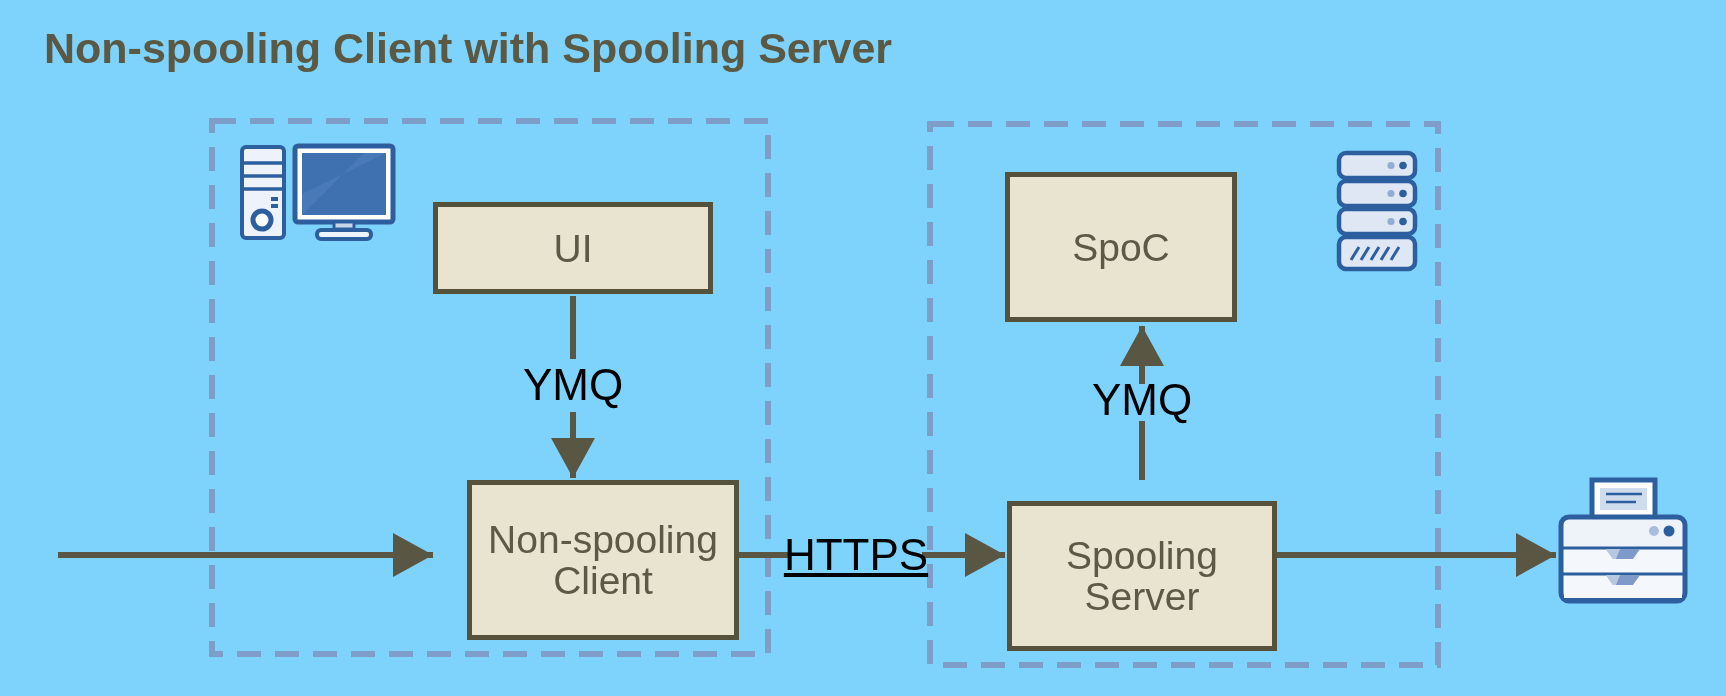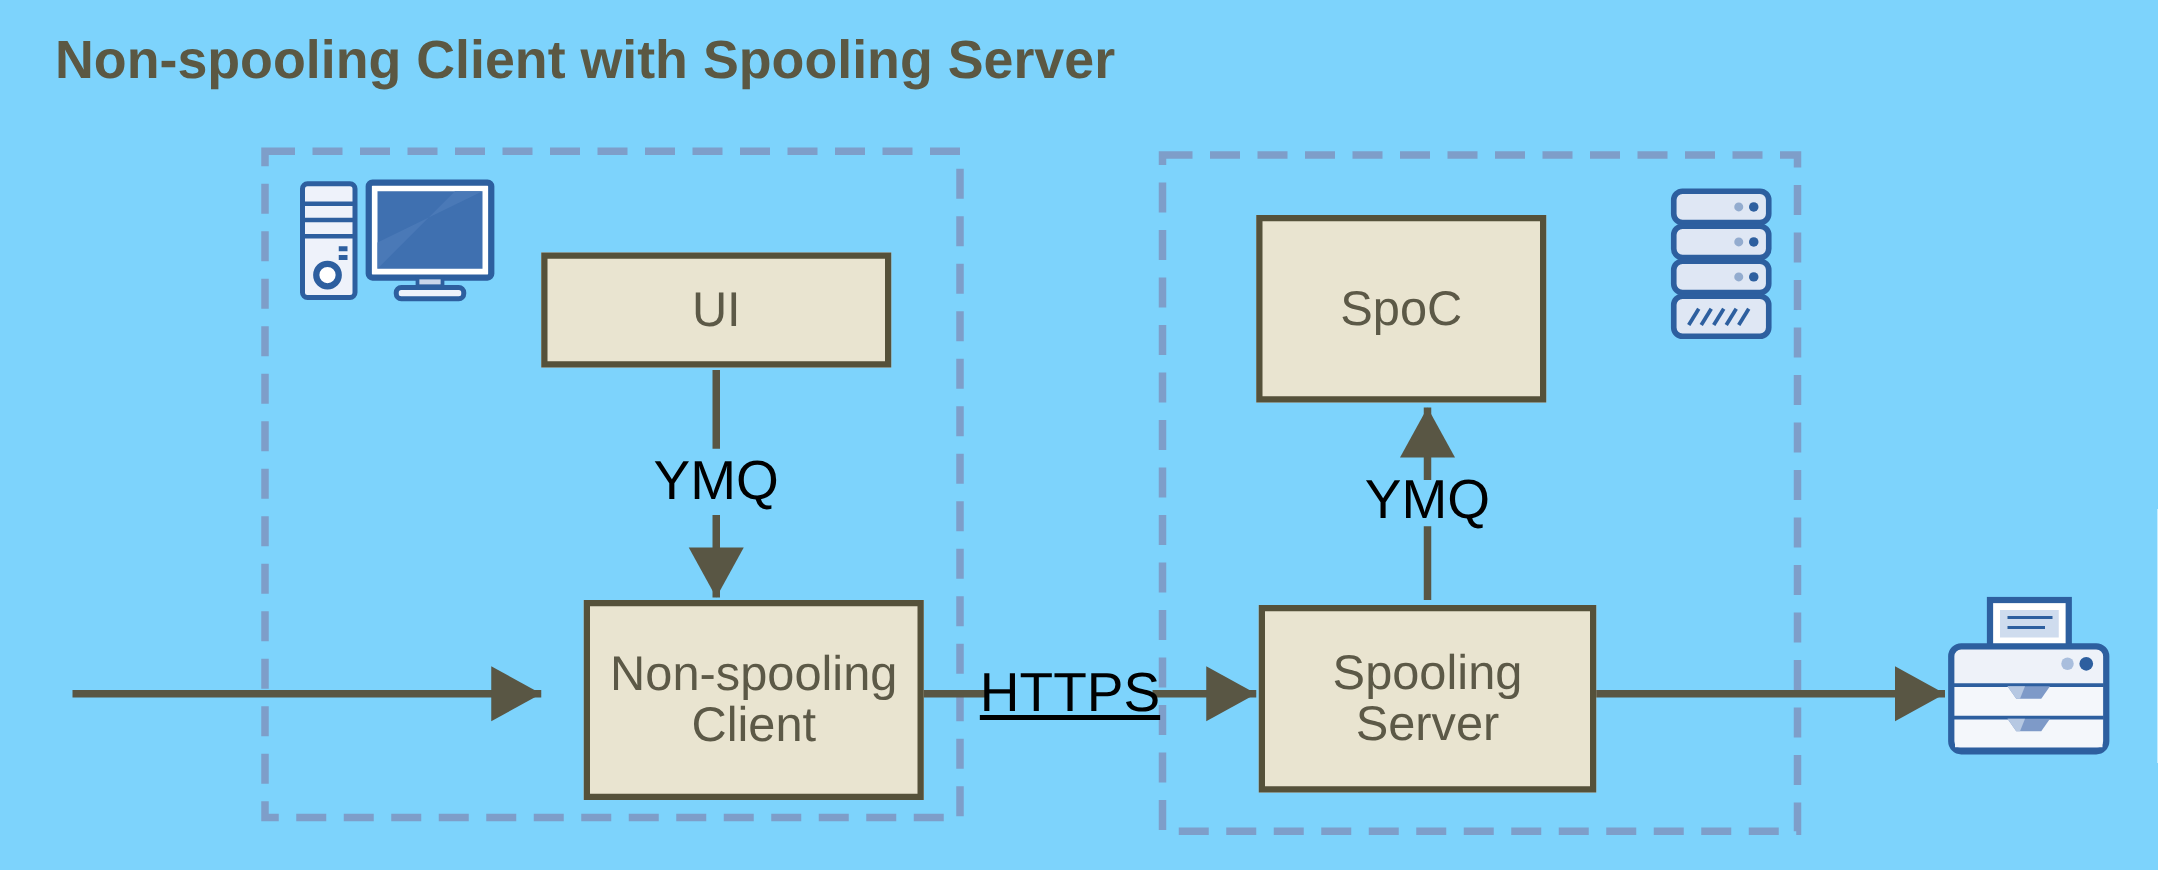--- a/index.html
+++ b/index.html
@@ -23,7 +23,7 @@
   .node-client{left:435px;top:480px;width:272px;height:160px;margin-left:32px;}
   .node-client span{width:232px;}
   .node-spoc{left:1005px;top:172px;width:232px;height:150px;}
-  .node-server{left:1007px;top:484px;width:270px;height:150px;}
+  .node-server{left:1007px;top:501px;width:270px;height:150px;}
   .node-server span{width:180px;}
   .edge-label{
     position:absolute;width:160px;text-align:center;

